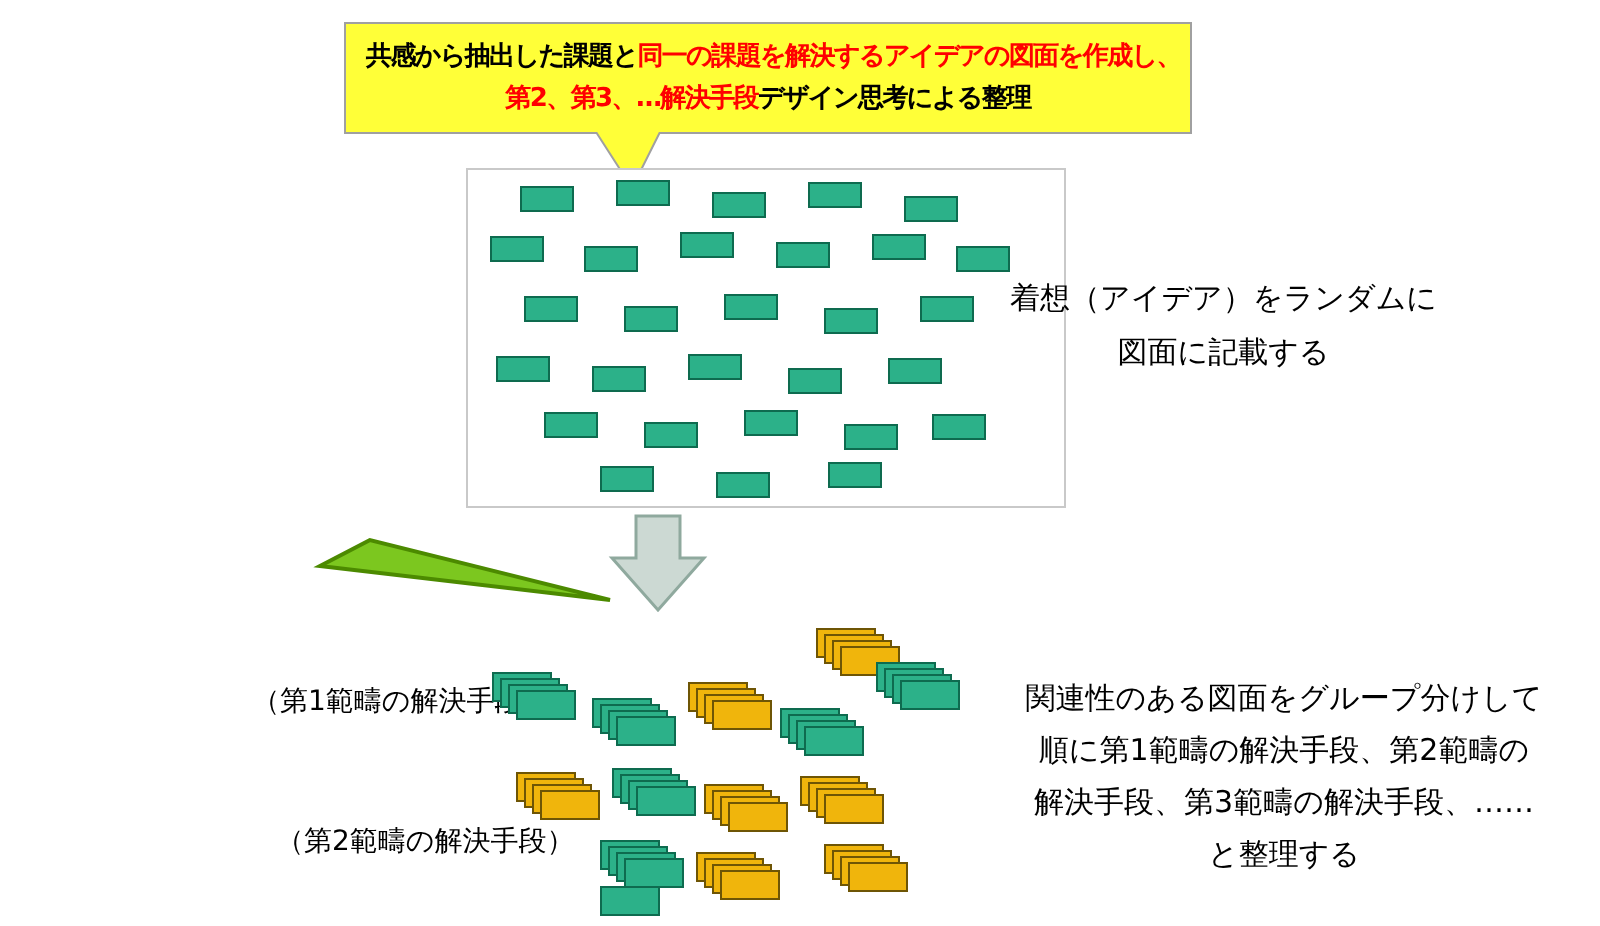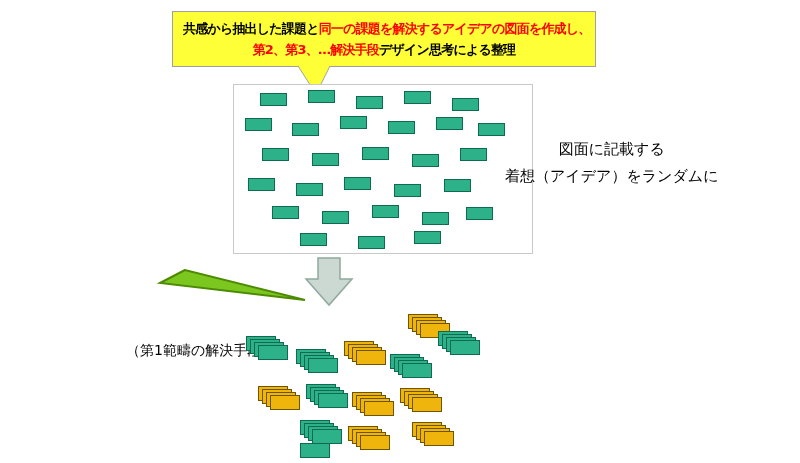--- a/index.html
+++ b/index.html
@@ -124,8 +124,8 @@
     </div>
 
   <div class="note right-note">
+    <div>着想（アイデア）をランダムに</div>
     <div>図面に記載する</div>
-    <div>着想（アイデア）をランダムに</div>
   </div>
 
   <svg class="bubble-tail" viewBox="0 0 170 55">

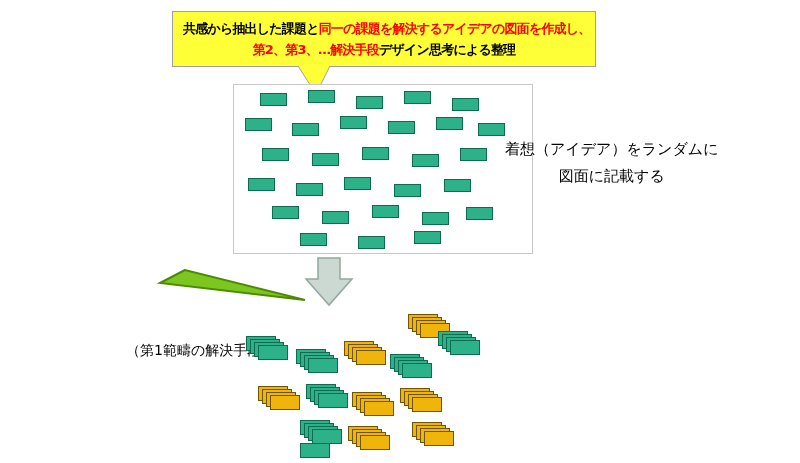--- a/index.html
+++ b/index.html
@@ -194,6 +194,12 @@
       <div class="stack-card green" style="left: 300px; top: 443px;"></div>
     </div>
 
+  <div class="note bottom-note">
+    <div>関連性のある図面をグループ分けして</div>
+    <div>順に第1範疇の解決手段、第2範疇の</div>
+    <div>解決手段、第3範疇の解決手段、……</div>
+    <div>と整理する</div>
+  </div>
 
 </div>
 

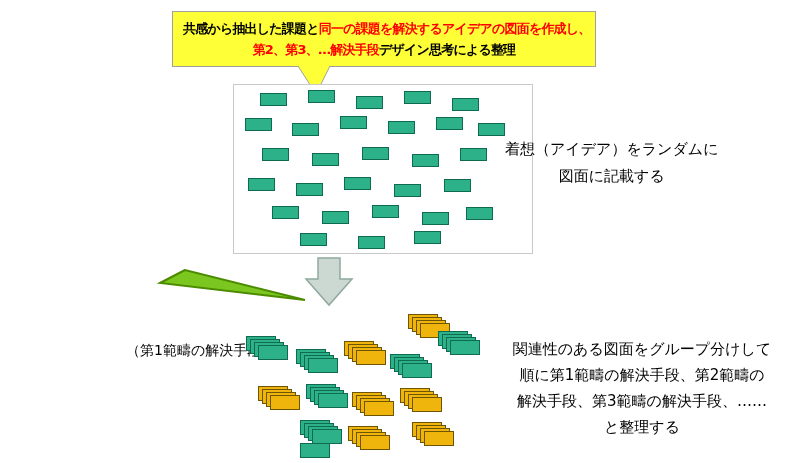--- a/index.html
+++ b/index.html
@@ -137,6 +137,7 @@
   </svg>
 
   <div class="cluster-label label-cat1">（第1範疇の解決手段）</div>
+  <div class="cluster-label label-cat2">（第2範疇の解決手段）</div>
 
   <div id="stacks-layer">
       <div class="stack-card yellow" style="left: 408px; top: 314px;"></div>

